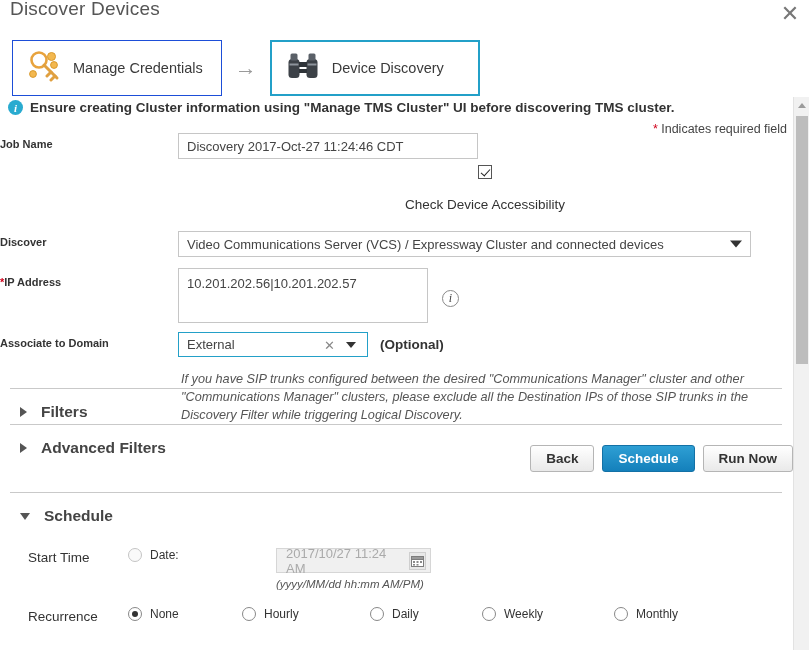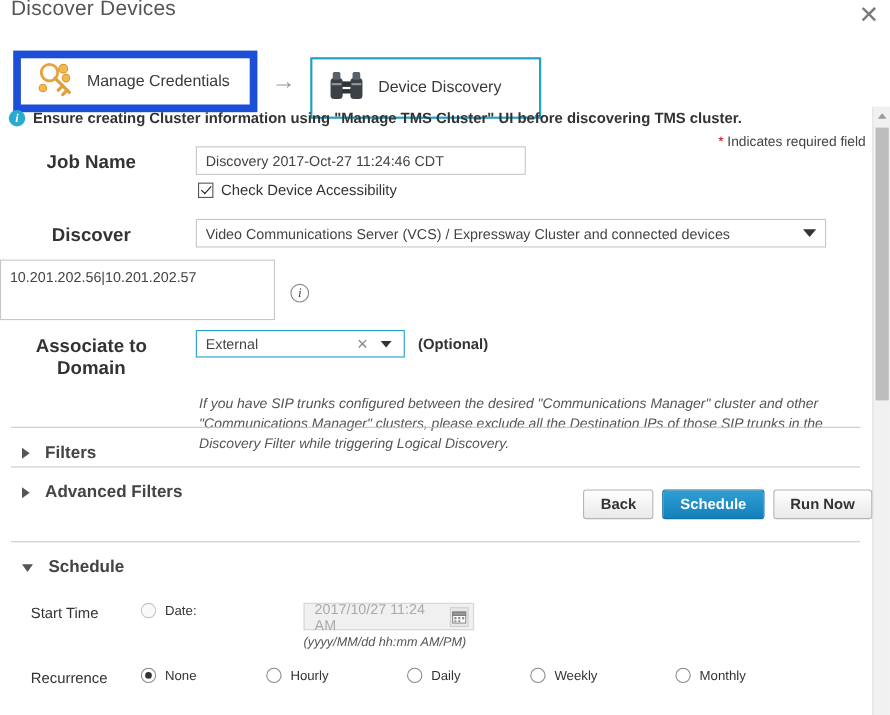--- a/index.html
+++ b/index.html
@@ -30,7 +30,7 @@
   .wizard { position:absolute; left:12px; top:40px; display:flex; align-items:center; }
   .wtab {
     height: 56px; min-width: 208px;
-    border: 7px solid #1d4ed8; background: #fff;
+    border: 1px solid #1d4ed8; background: #fff;
     display: flex; align-items: center; gap: 12px;
     padding: 0 18px 0 14px; cursor: pointer;
   }

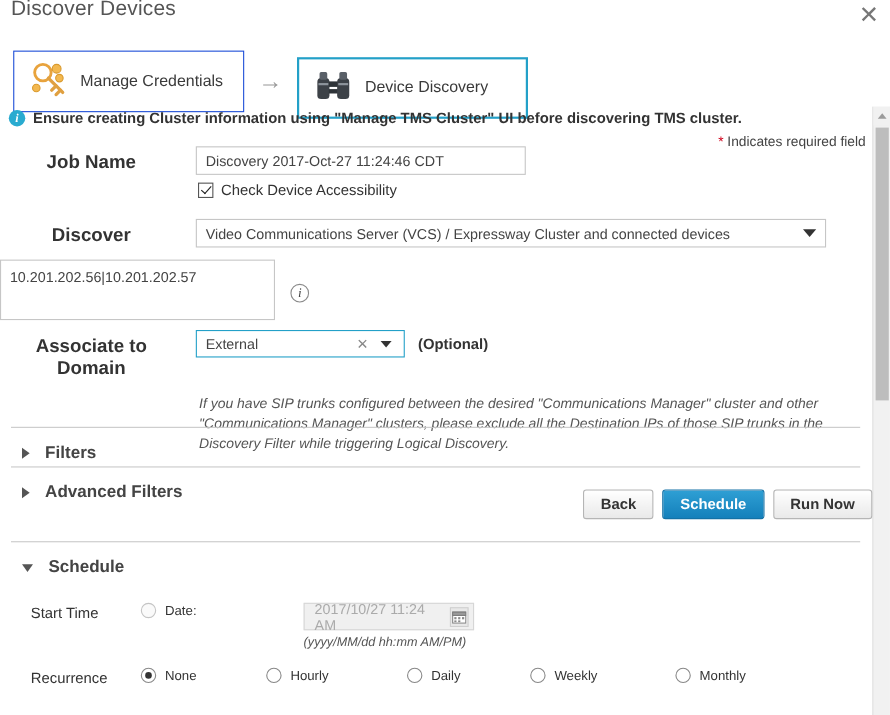--- a/index.html
+++ b/index.html
@@ -34,7 +34,7 @@
     display: flex; align-items: center; gap: 12px;
     padding: 0 18px 0 14px; cursor: pointer;
   }
-  .wtab.active { border: 2px solid #23a0c8; min-width: 210px; margin-top: 12px; }
+  .wtab.active { border: 2px solid #23a0c8; min-width: 210px; }
   .wtab .wlabel { font-size: 14.5px; color:#3a3a3a; white-space:nowrap; }
   .arrow-sep {
     width: 48px; text-align:center; color:#9a9a9a; font-size:22px; line-height:1;

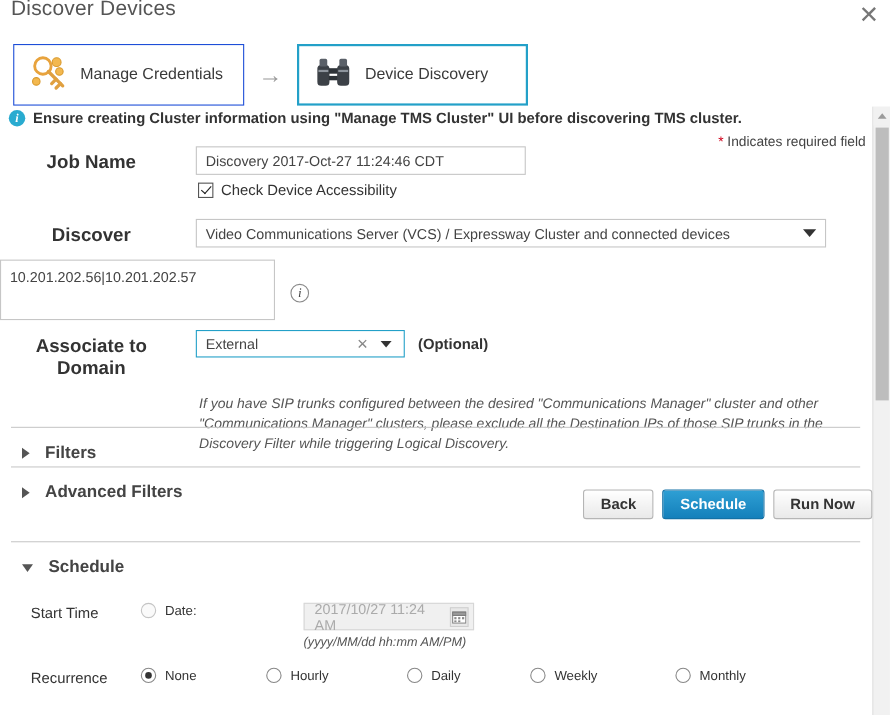--- a/index.html
+++ b/index.html
@@ -86,8 +86,8 @@
   .form { position:absolute; left:0; top:133px; width:790px; }
   .row { display:flex; align-items:flex-start; margin-bottom:9px; }
   .lbl {
-    width:178px; text-align:center; padding-right:12px;
-    font-size:17px; font-weight:700; color:#333; padding-top:5px;
+    width:178px; text-align:left; padding-right:12px;
+    font-size:11px; font-weight:700; color:#333; padding-top:5px;
   }
   .lbl .star { color:#d0021b; font-weight:700; }
   .fld { flex:1; }

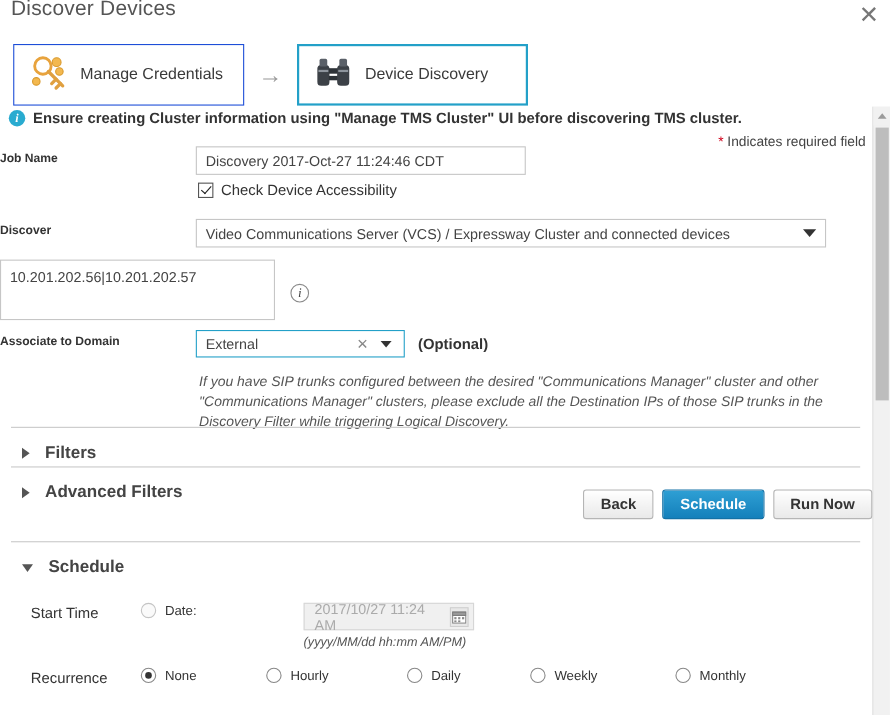--- a/index.html
+++ b/index.html
@@ -100,7 +100,7 @@
   }
   #job-name { width:300px; }
 
-  .cbrow { display:flex; align-items:center; gap:7px; margin:6px 0 10px 2px; }
+  .cbrow { display:flex; align-items:center; gap:18px; margin:6px 0 10px 2px;flex-direction:column; }
   .cbox {
     width:14px;height:14px;border:1px solid #555;background:#fff;
     position:relative; cursor:pointer; flex:0 0 auto;

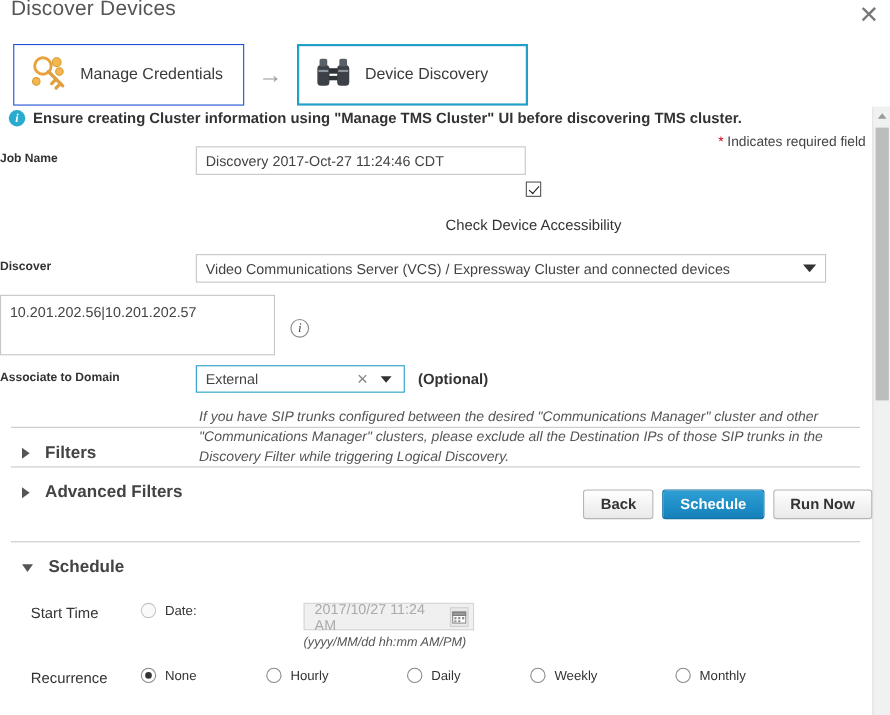--- a/index.html
+++ b/index.html
@@ -293,6 +293,9 @@
     </div>
 
     <div class="row" style="margin-top:11px;">
+      <div class="lbl" style="padding-top:8px;">
+        <span class="star">*</span><span>IP Address</span>
+      </div>
       <div class="fld">
         <div class="ipwrap">
           <textarea class="ip" style="">10.201.202.56|10.201.202.57</textarea>

